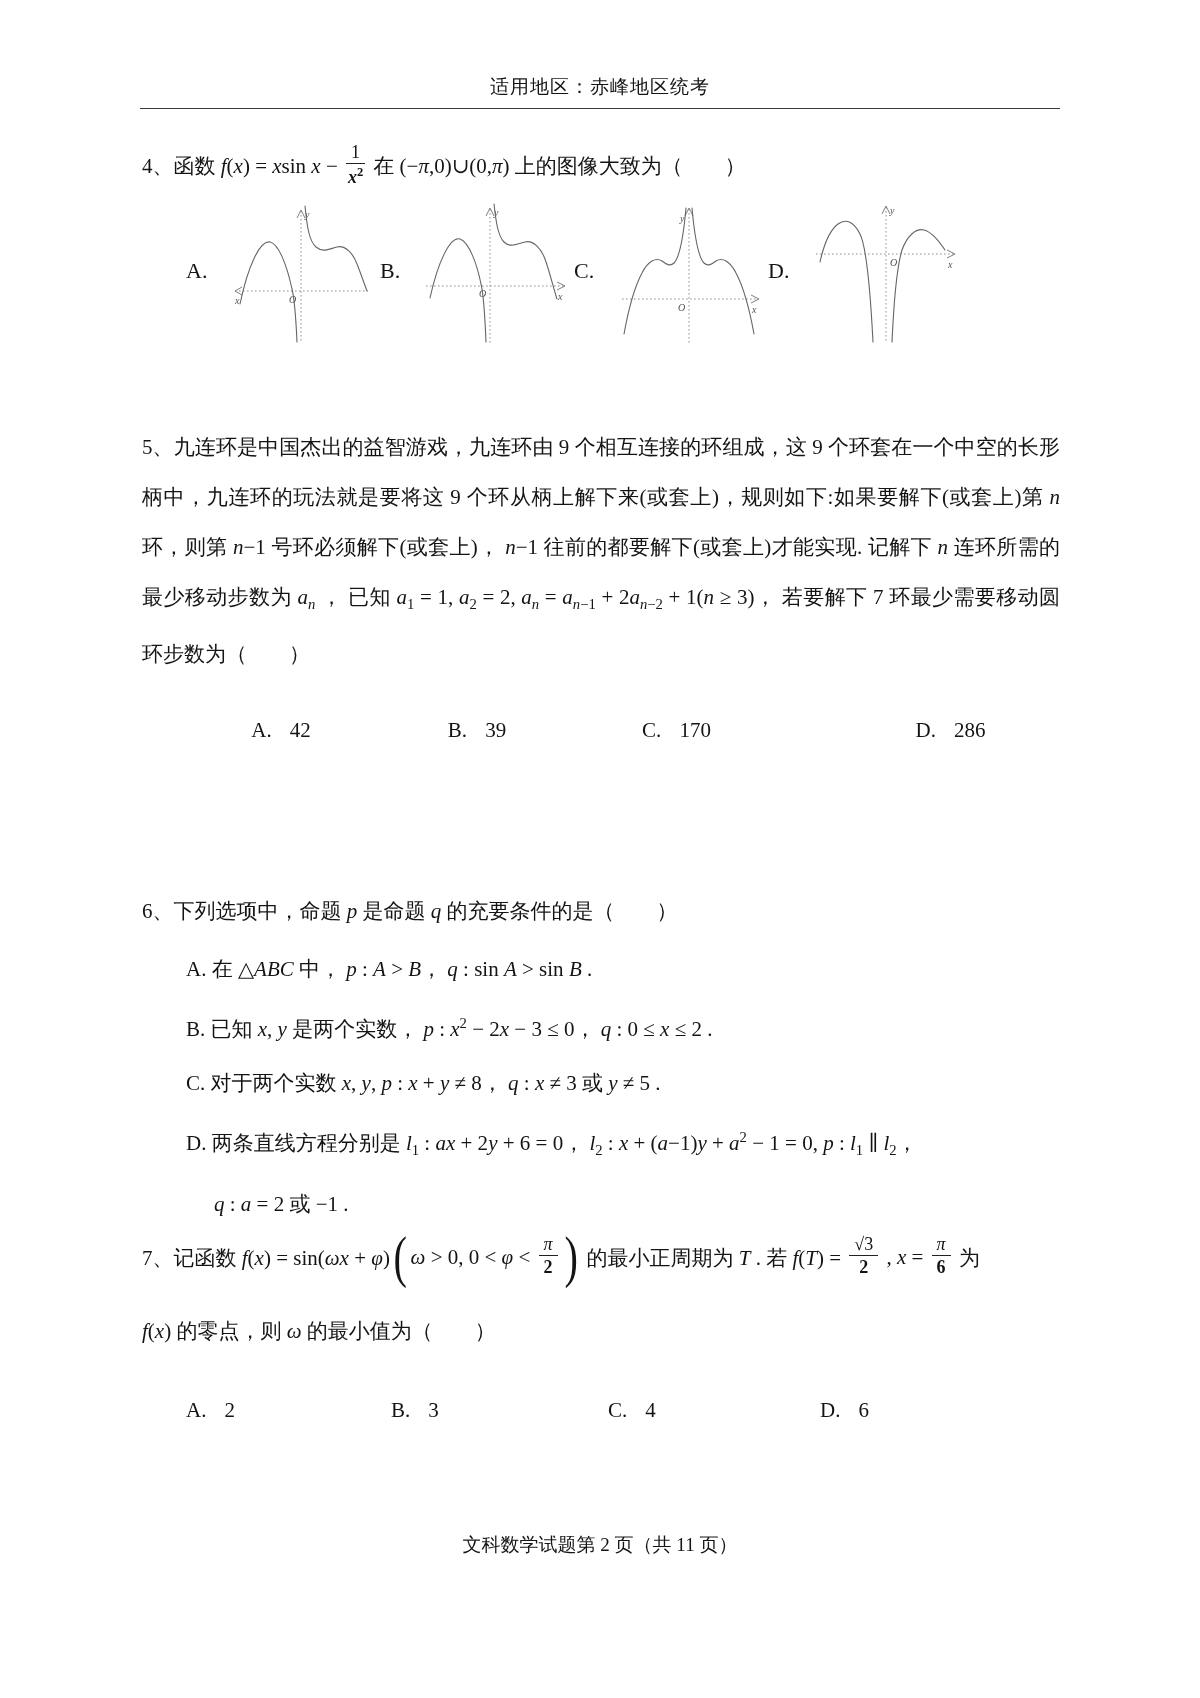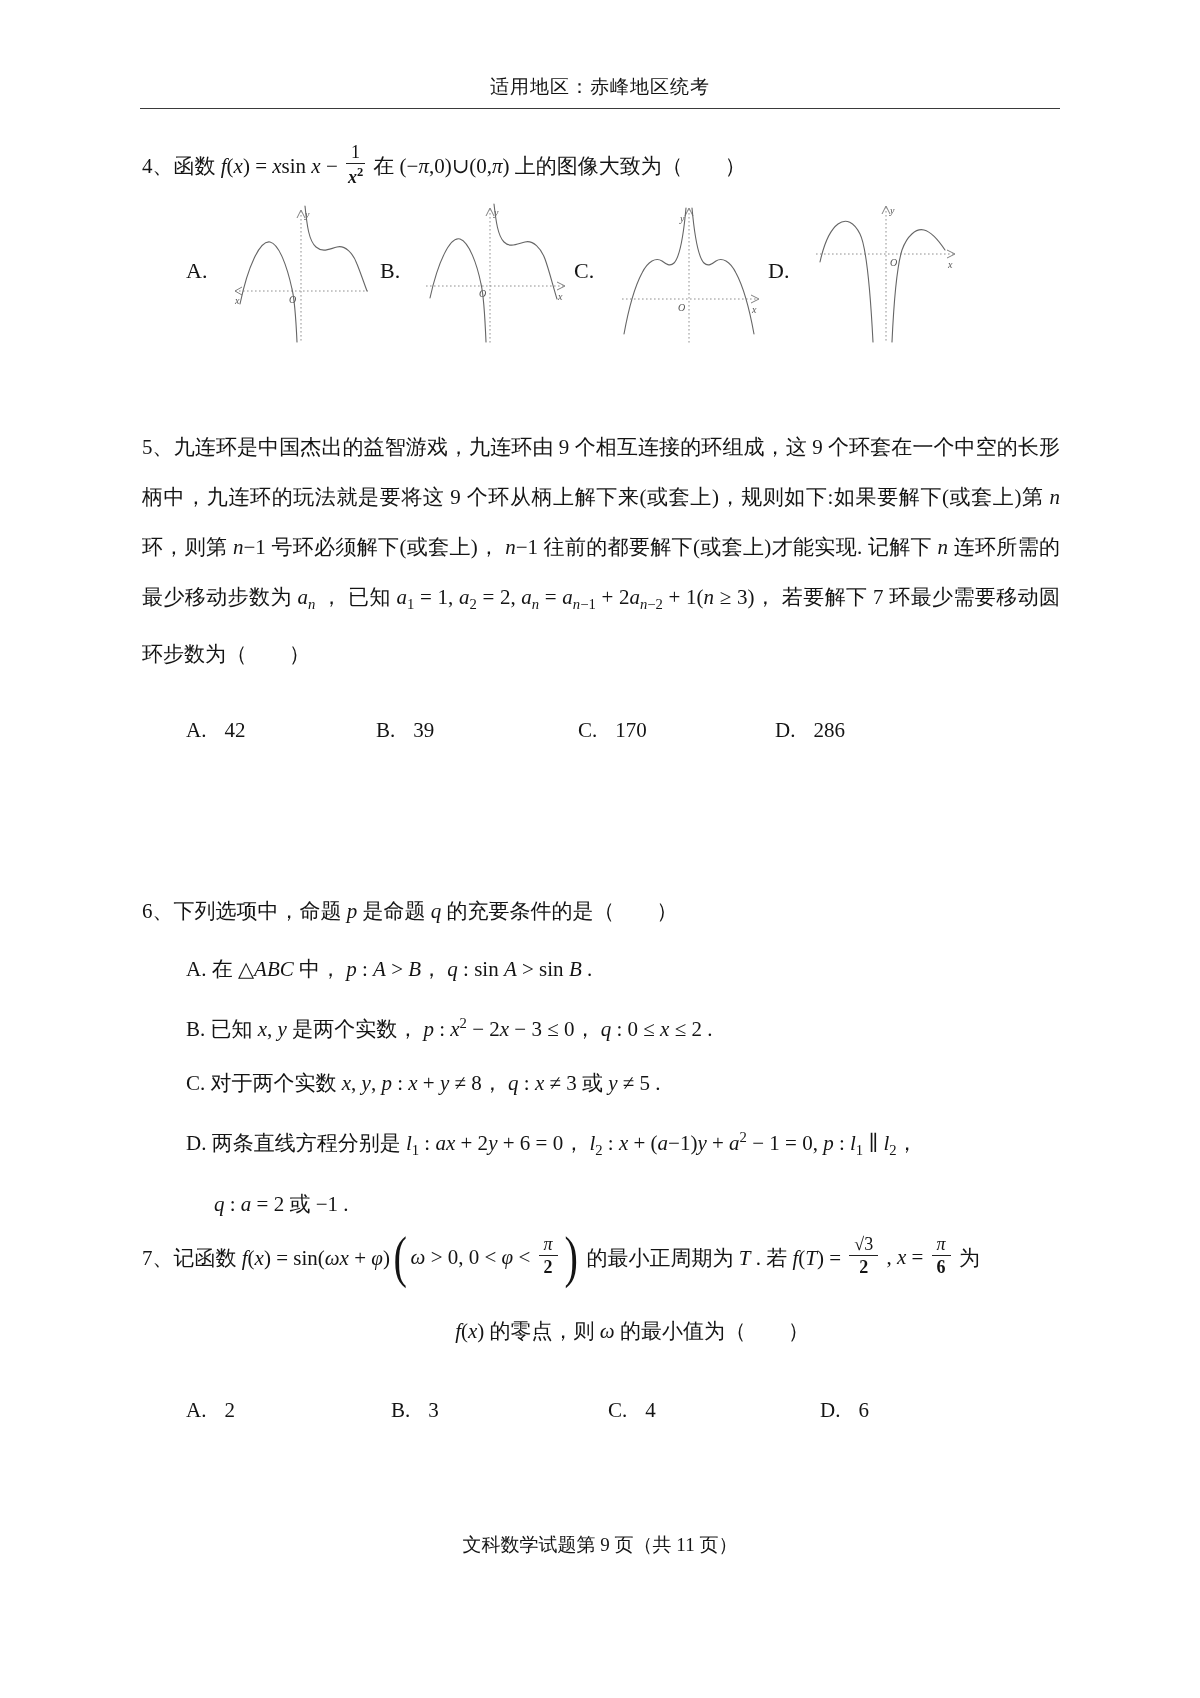--- a/index.html
+++ b/index.html
@@ -29,7 +29,7 @@
   .q5{position:absolute;top:422px;left:142px;width:918px;font-size:21px;line-height:50px;text-align:justify;}
   .optrow{display:grid;grid-template-columns:190px 202px 197px auto;padding-left:44px;font-size:21px;}
   .optrow .olab{margin-right:18px;}
-  .q5opts{position:absolute;top:718px;left:142px;width:940px;}
+  .q5opts{position:absolute;top:718px;left:142px;width:940px;text-align:center;}
 
   .q6{position:absolute;top:896px;left:142px;width:940px;font-size:21px;}
   .q6 .stem{margin-bottom:28px;line-height:30px;}

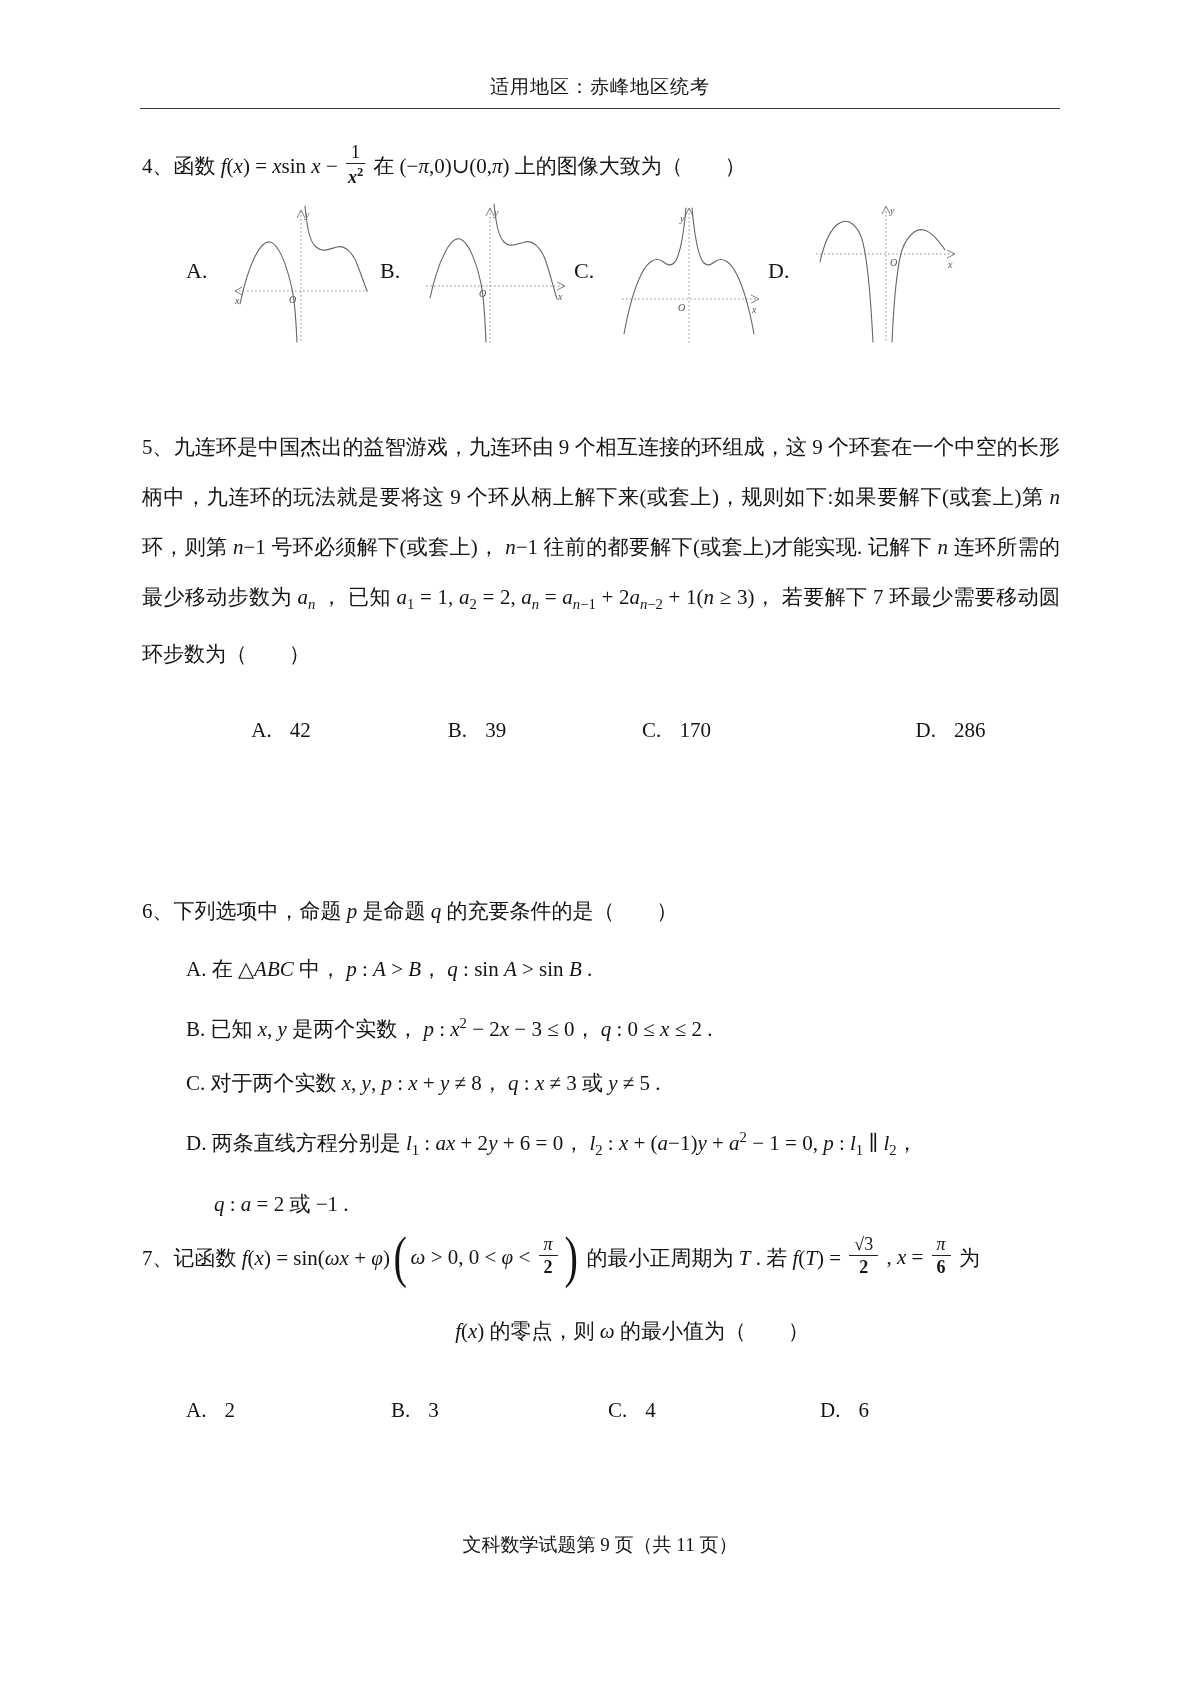--- a/index.html
+++ b/index.html
@@ -39,7 +39,7 @@
   .q7{position:absolute;top:1234px;left:142px;width:980px;font-size:21px;}
   .q7 .l1 span{vertical-align:middle;}
   .bigp{display:inline-block;font-size:56px;line-height:0.85;vertical-align:middle;transform:scaleX(0.72);margin:0 1px;font-weight:400;}
-  .q7 .l2{margin-top:34px;line-height:30px;text-align:center;}
+  .q7 .l2{margin-top:34px;line-height:30px;}
   .q7opts{position:absolute;top:1398px;left:142px;width:940px;gap:15px;}
 
   .footer{position:absolute;top:1532px;left:0;width:100%;text-align:center;font-size:19px;}

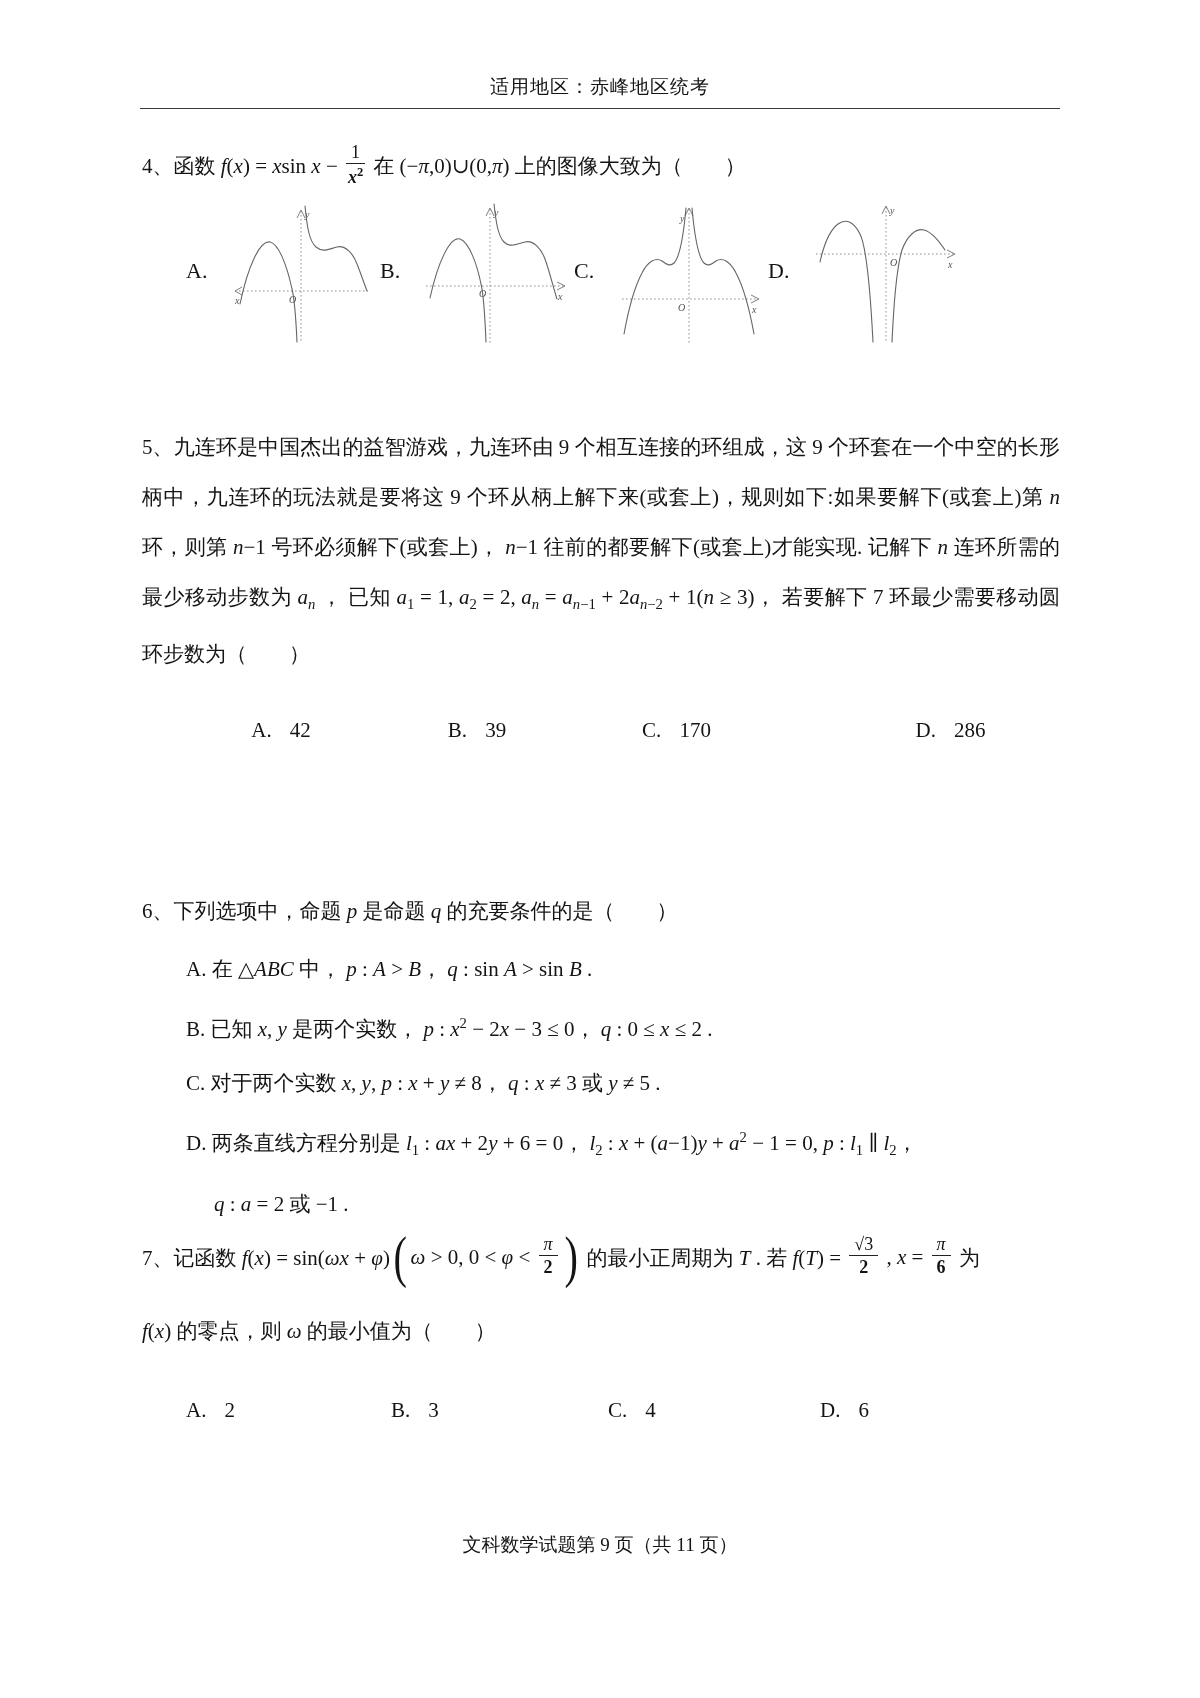--- a/index.html
+++ b/index.html
@@ -156,7 +156,7 @@
   </div>
 
   <div class="footer">
-    <span>文科数学试题第 9 页（共 11 页）</span>
+    <span>文科数学试题第 2 页（共 11 页）</span>
   </div>
 
 </div>

